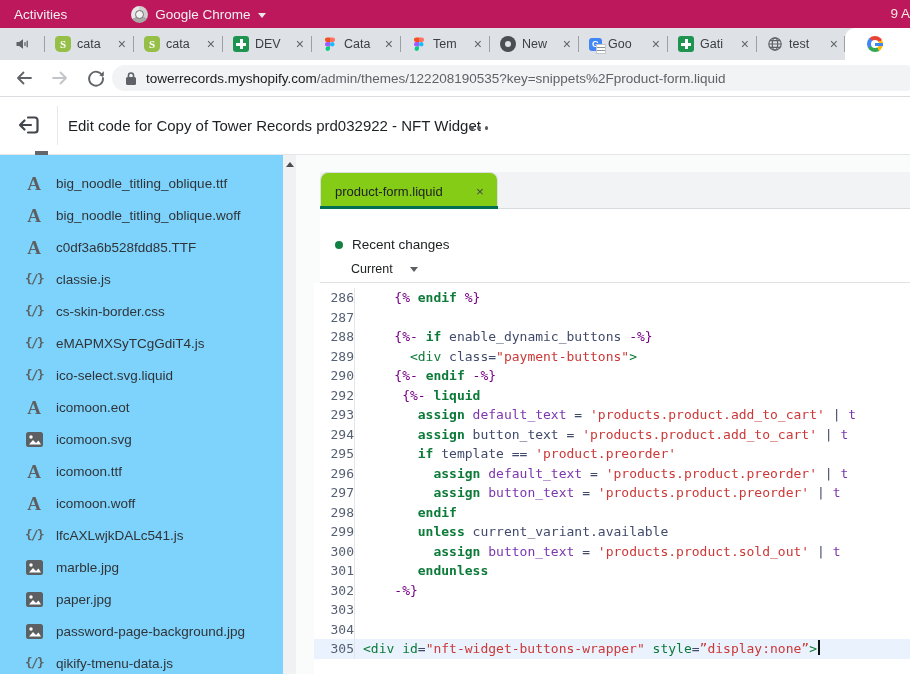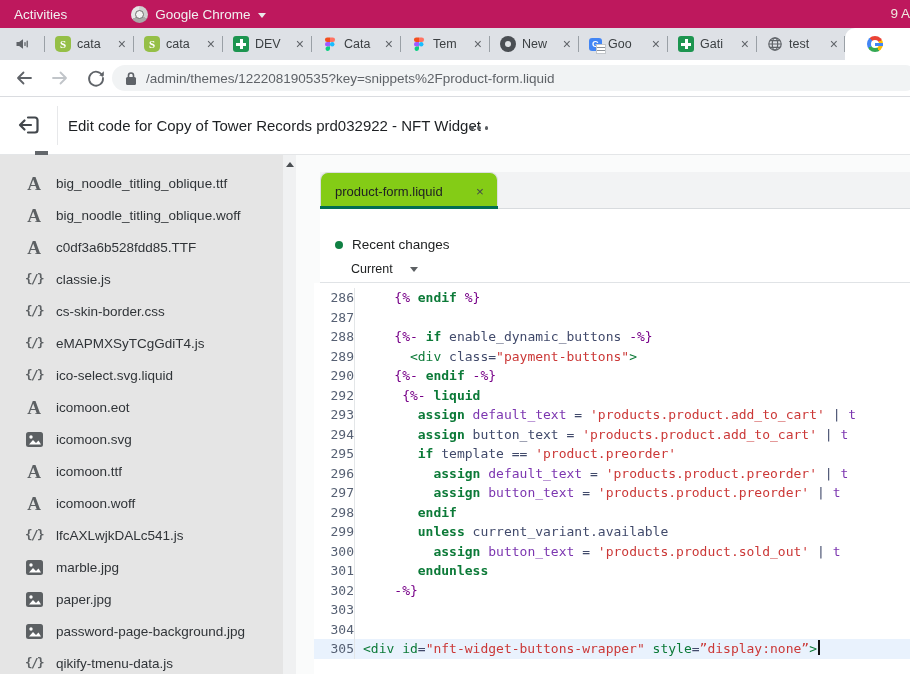--- a/index.html
+++ b/index.html
@@ -233,6 +233,7 @@
         <path d="M3.5 6.2V4.5a2.5 2.5 0 0 1 5 0v1.7" stroke="#5f6368" stroke-width="1.6" fill="none"></path>
       </svg>
     </span>
+    <span class="url-host">towerrecords.myshopify.com</span>
       <span class="url-path">/admin/themes/122208190535?key=snippets%2Fproduct-form.liquid</span>
   </div>
 </div>

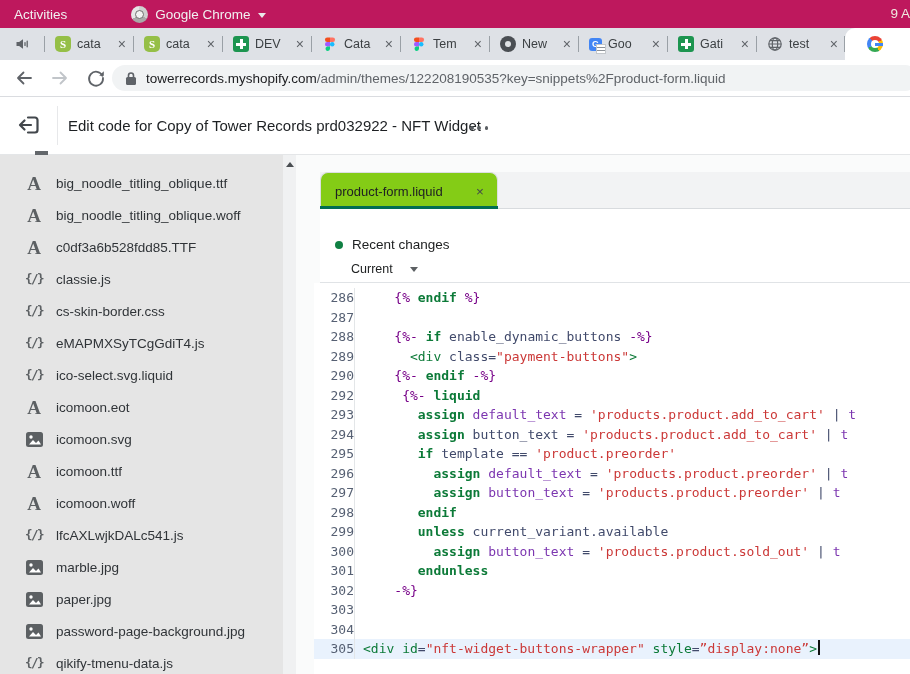--- a/index.html
+++ b/index.html
@@ -76,7 +76,7 @@
   .dot{width:3.8px;height:3.8px;border-radius:50%;background:#5a5e62}
 
   
-  #sidebar{position:absolute;left:0;top:155px;width:296px;bottom:0;background:#e5e5e5}
+  #sidebar{position:absolute;left:0;top:155px;width:296px;bottom:0;background:#7dd3fc}
   .partial-frag{position:absolute;left:35px;top:-4px;width:13px;height:4px;background:#63676b}
   #filelist{position:absolute;left:0;right:14px;top:0;bottom:0;padding-top:12px;overflow:hidden}
   .frow{height:32px;display:flex;align-items:center;padding-left:22px;gap:10px;cursor:pointer}

